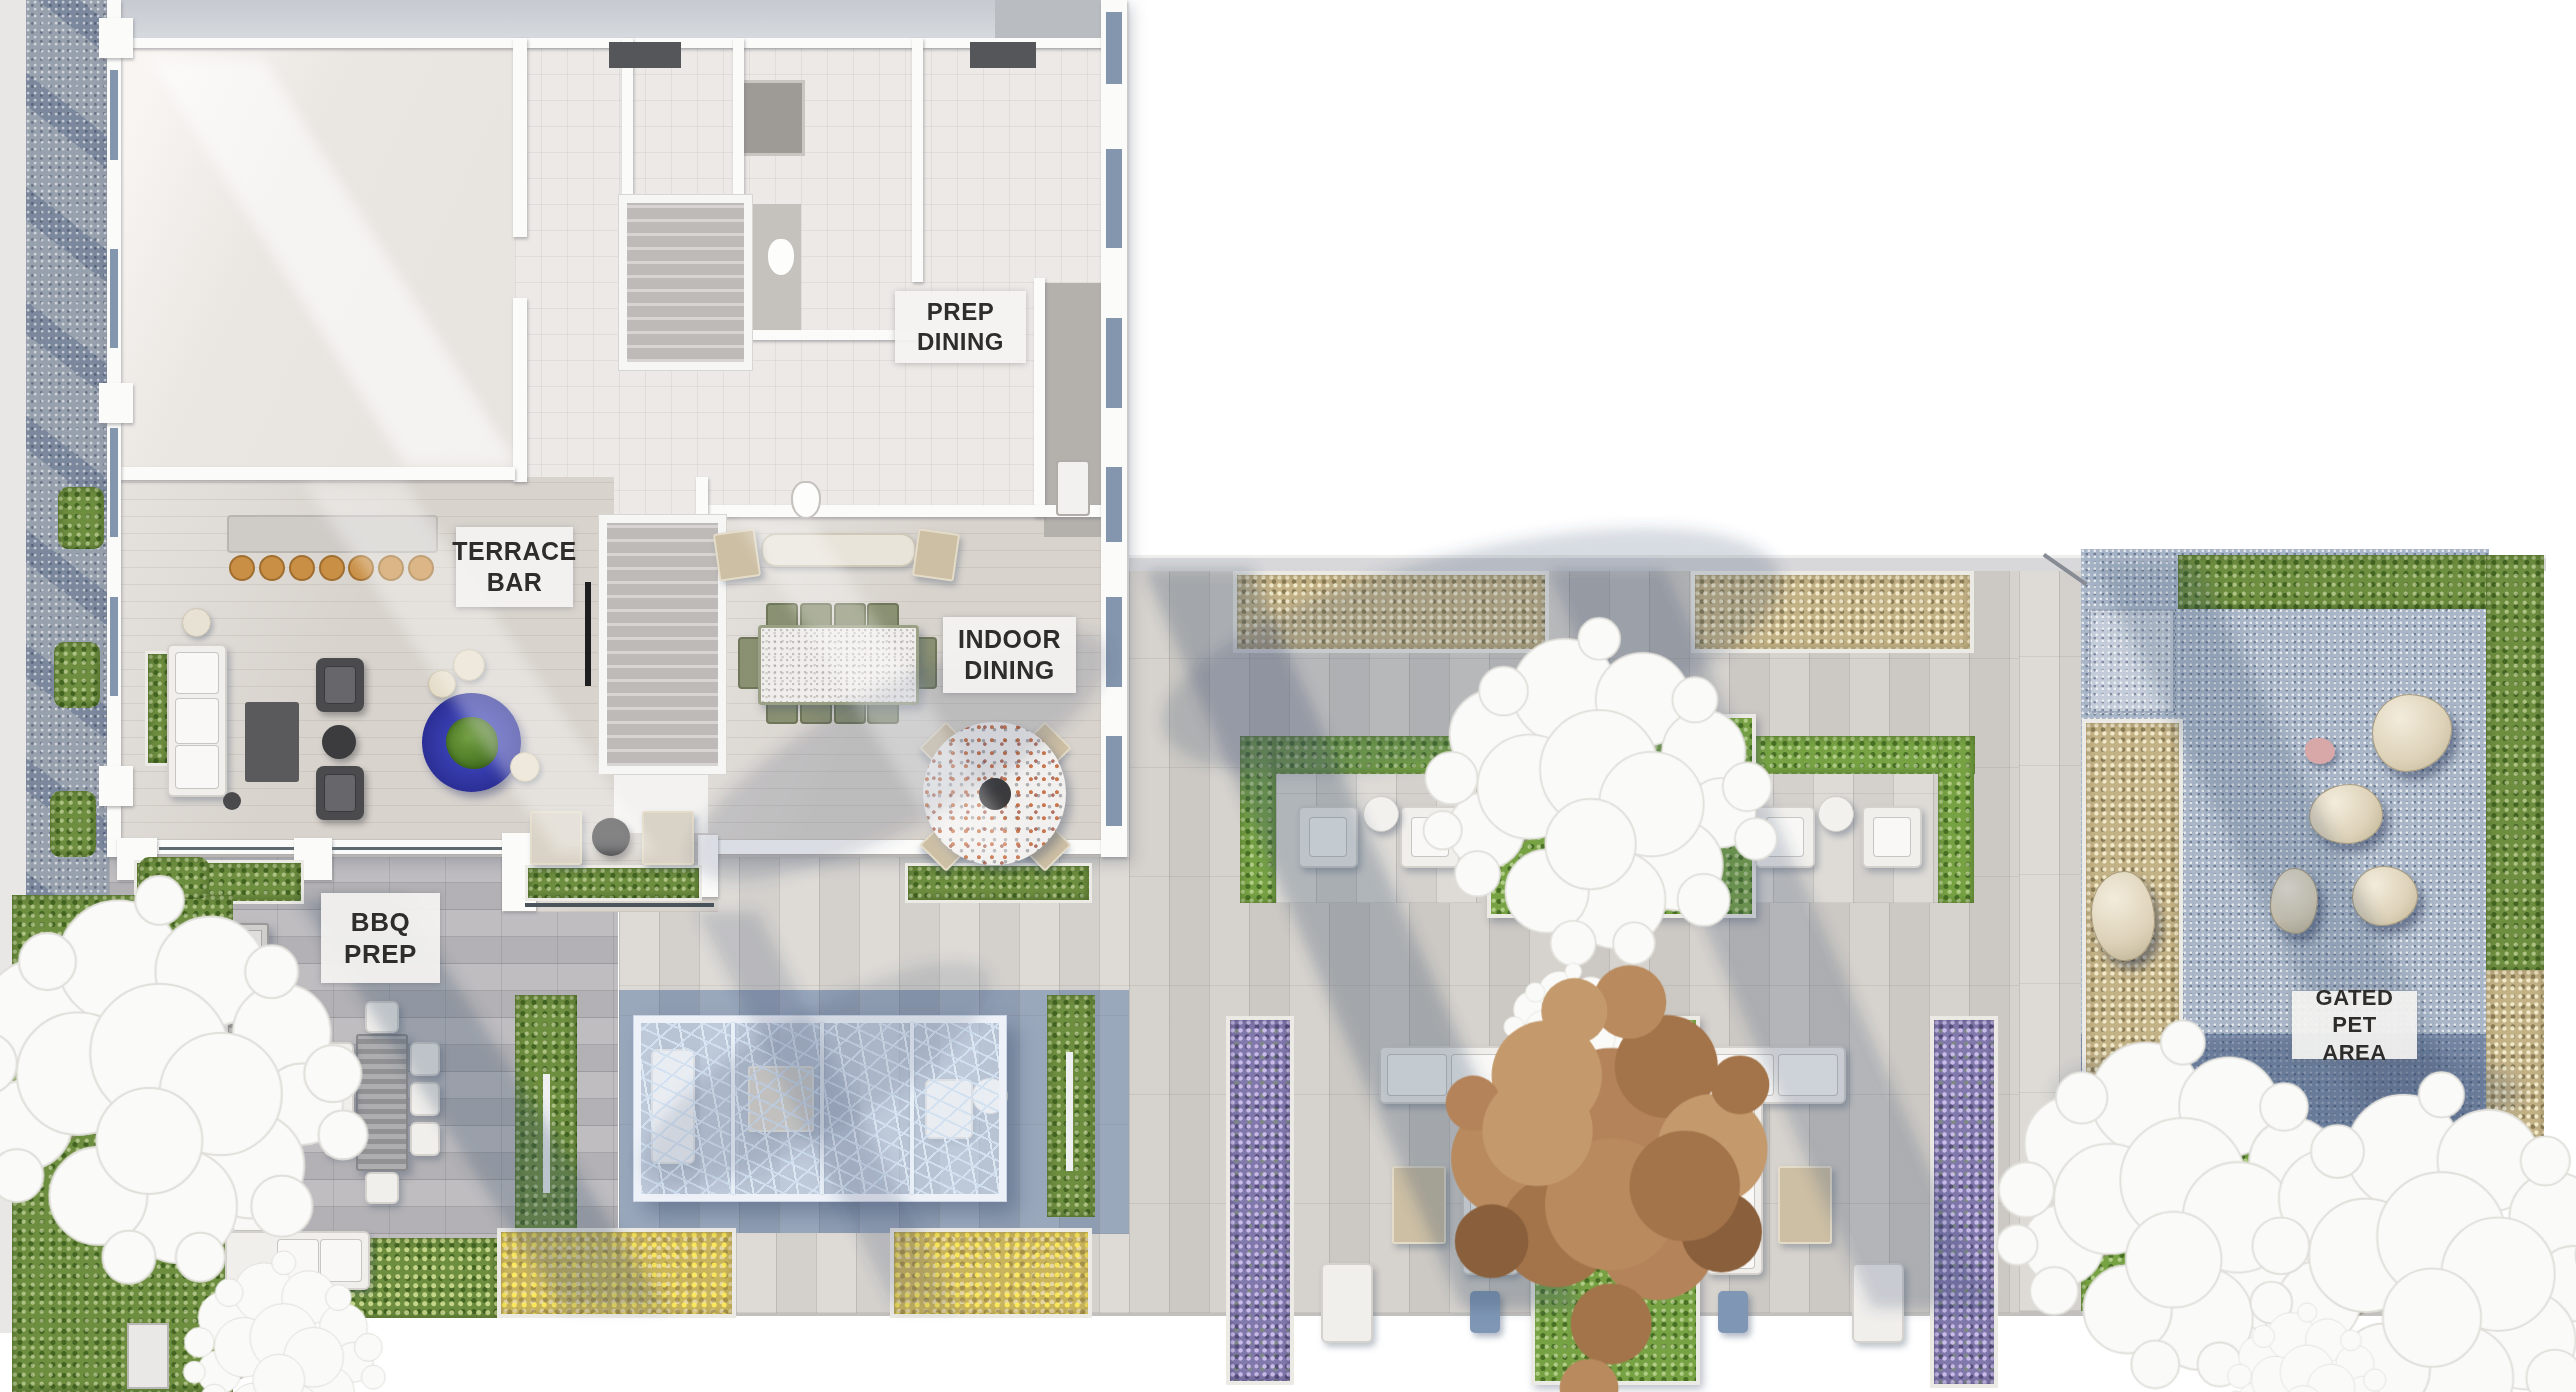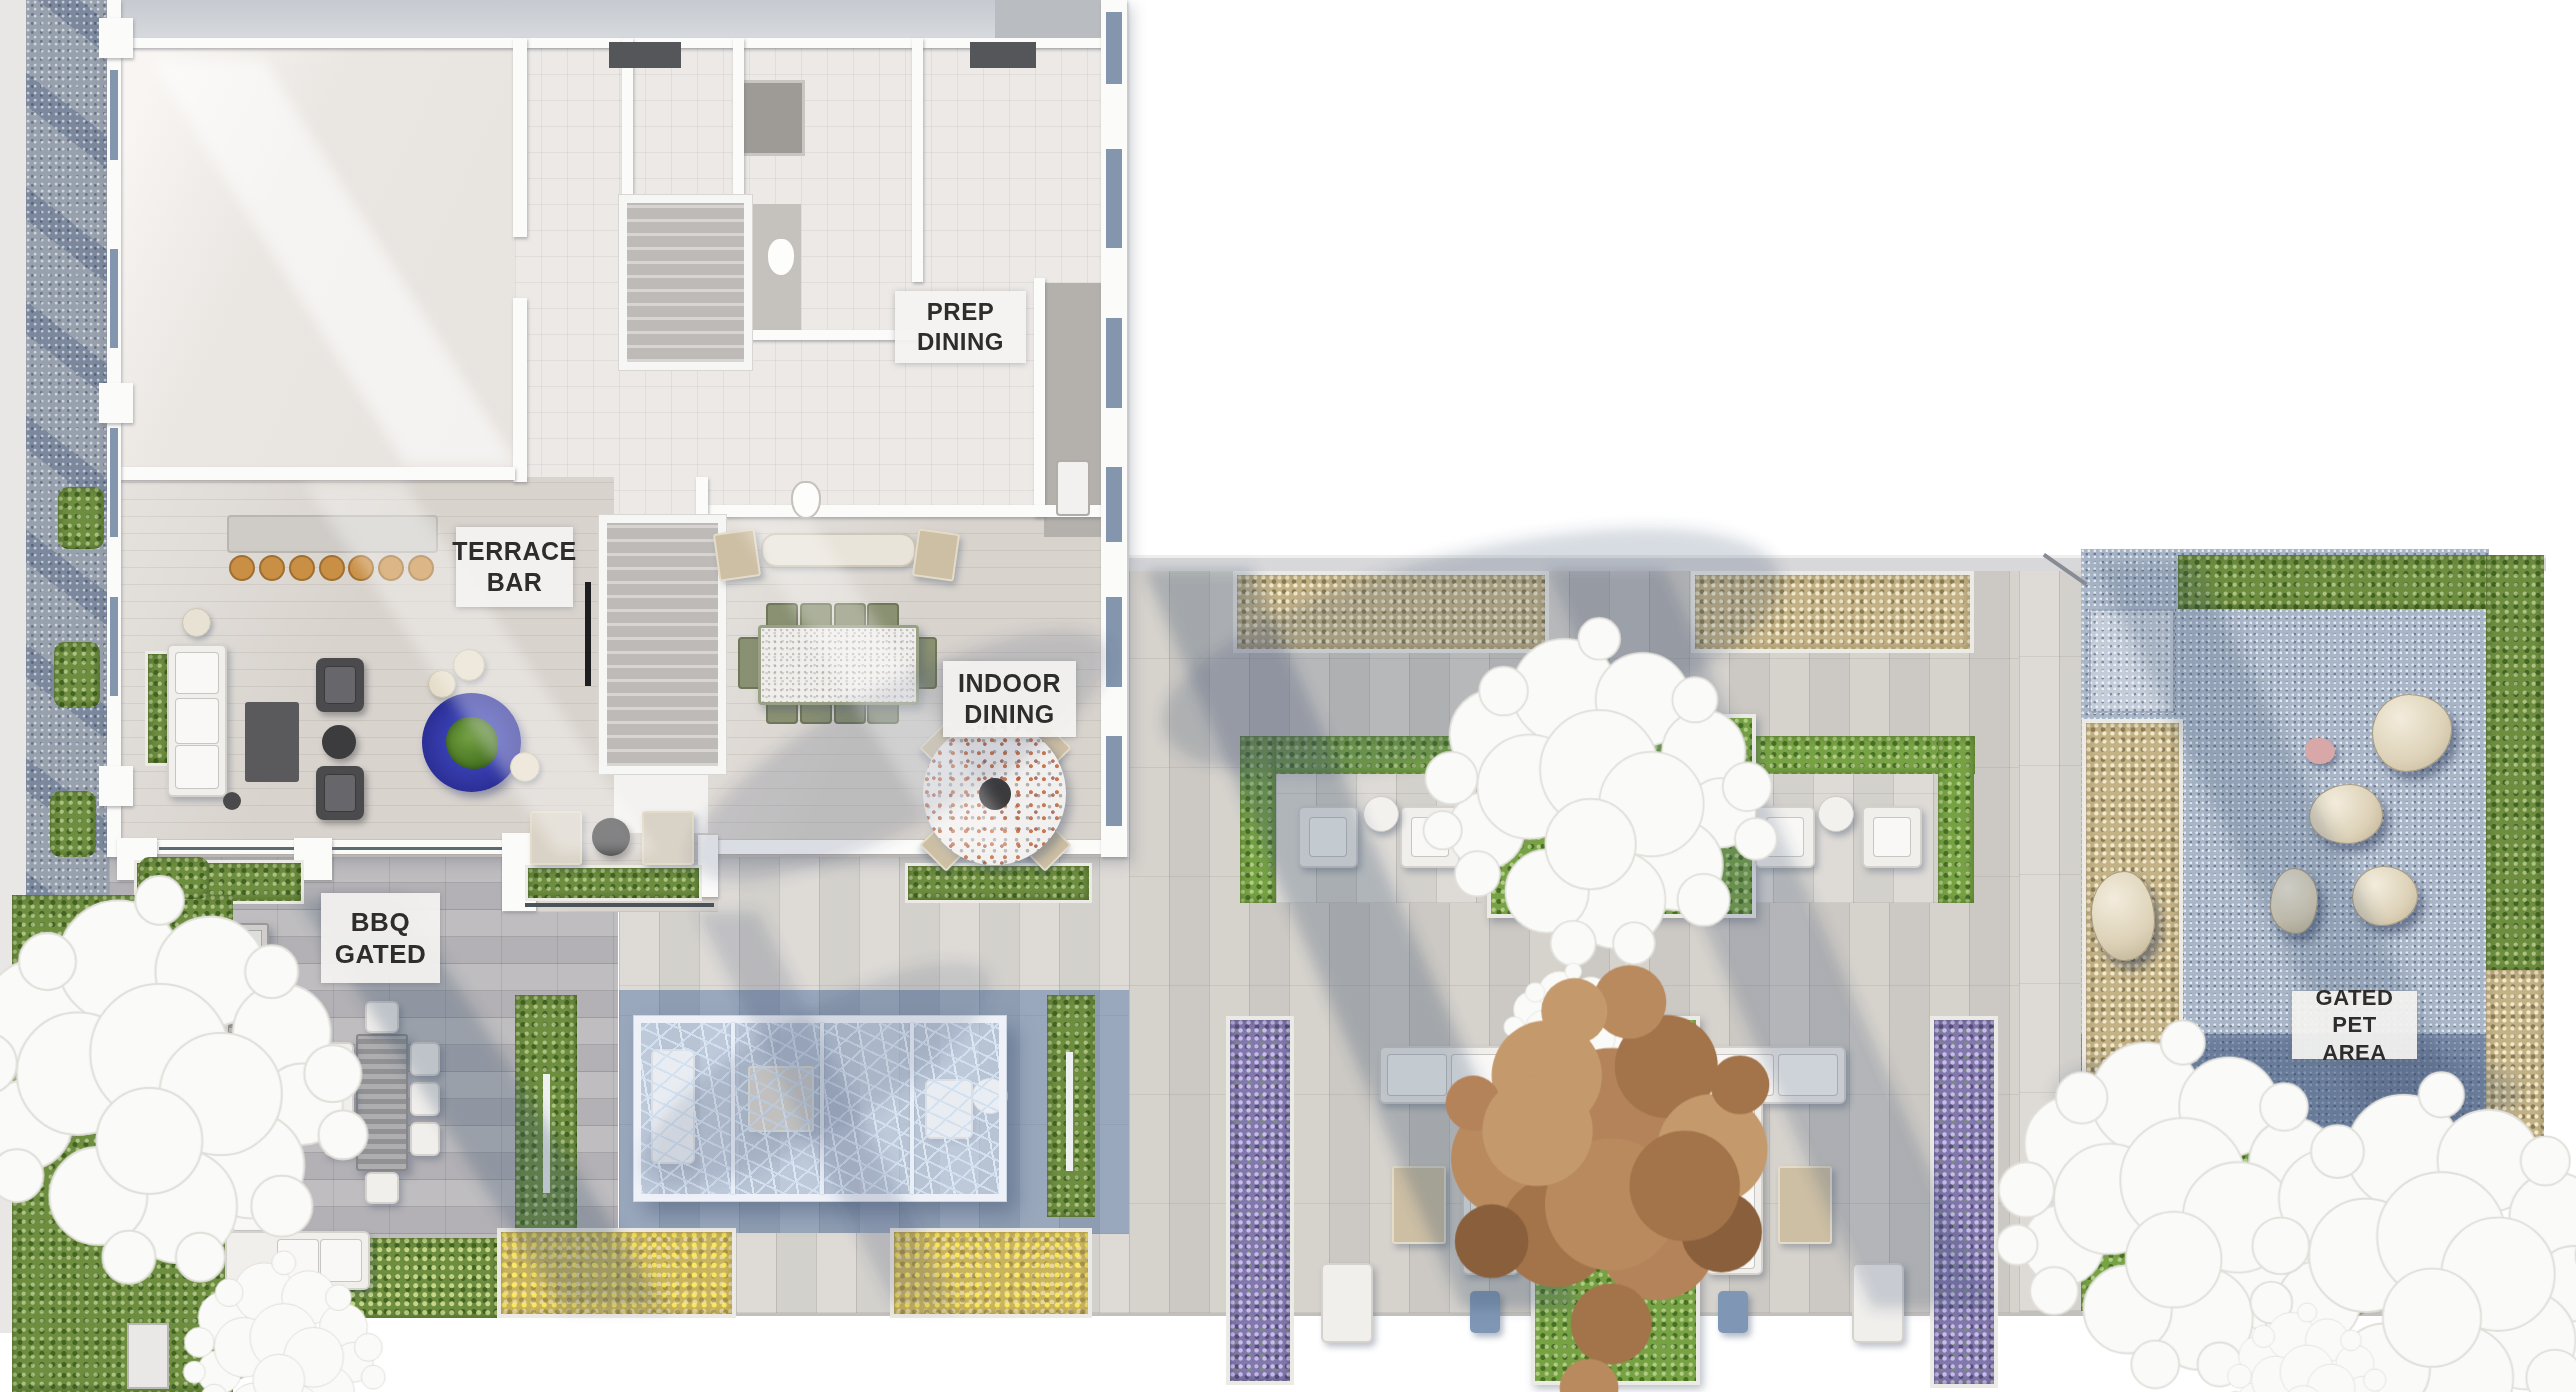--- a/index.html
+++ b/index.html
@@ -491,7 +491,7 @@
 DINING</div>
   <div class="abs plan-label" style="left:456px;top:527px;width:117px;height:80px;font-size:25px;">TERRACE
 BAR</div>
-  <div class="abs plan-label" style="left:943px;top:617px;width:133px;height:76px;font-size:25px;margin-top:44px;">INDOOR
+  <div class="abs plan-label" style="left:943px;top:617px;width:133px;height:76px;font-size:25px;">INDOOR
 DINING</div>
   <div class="abs plan-label" style="left:321px;top:893px;width:119px;height:90px;font-size:26px;">BBQ
 GATED</div>

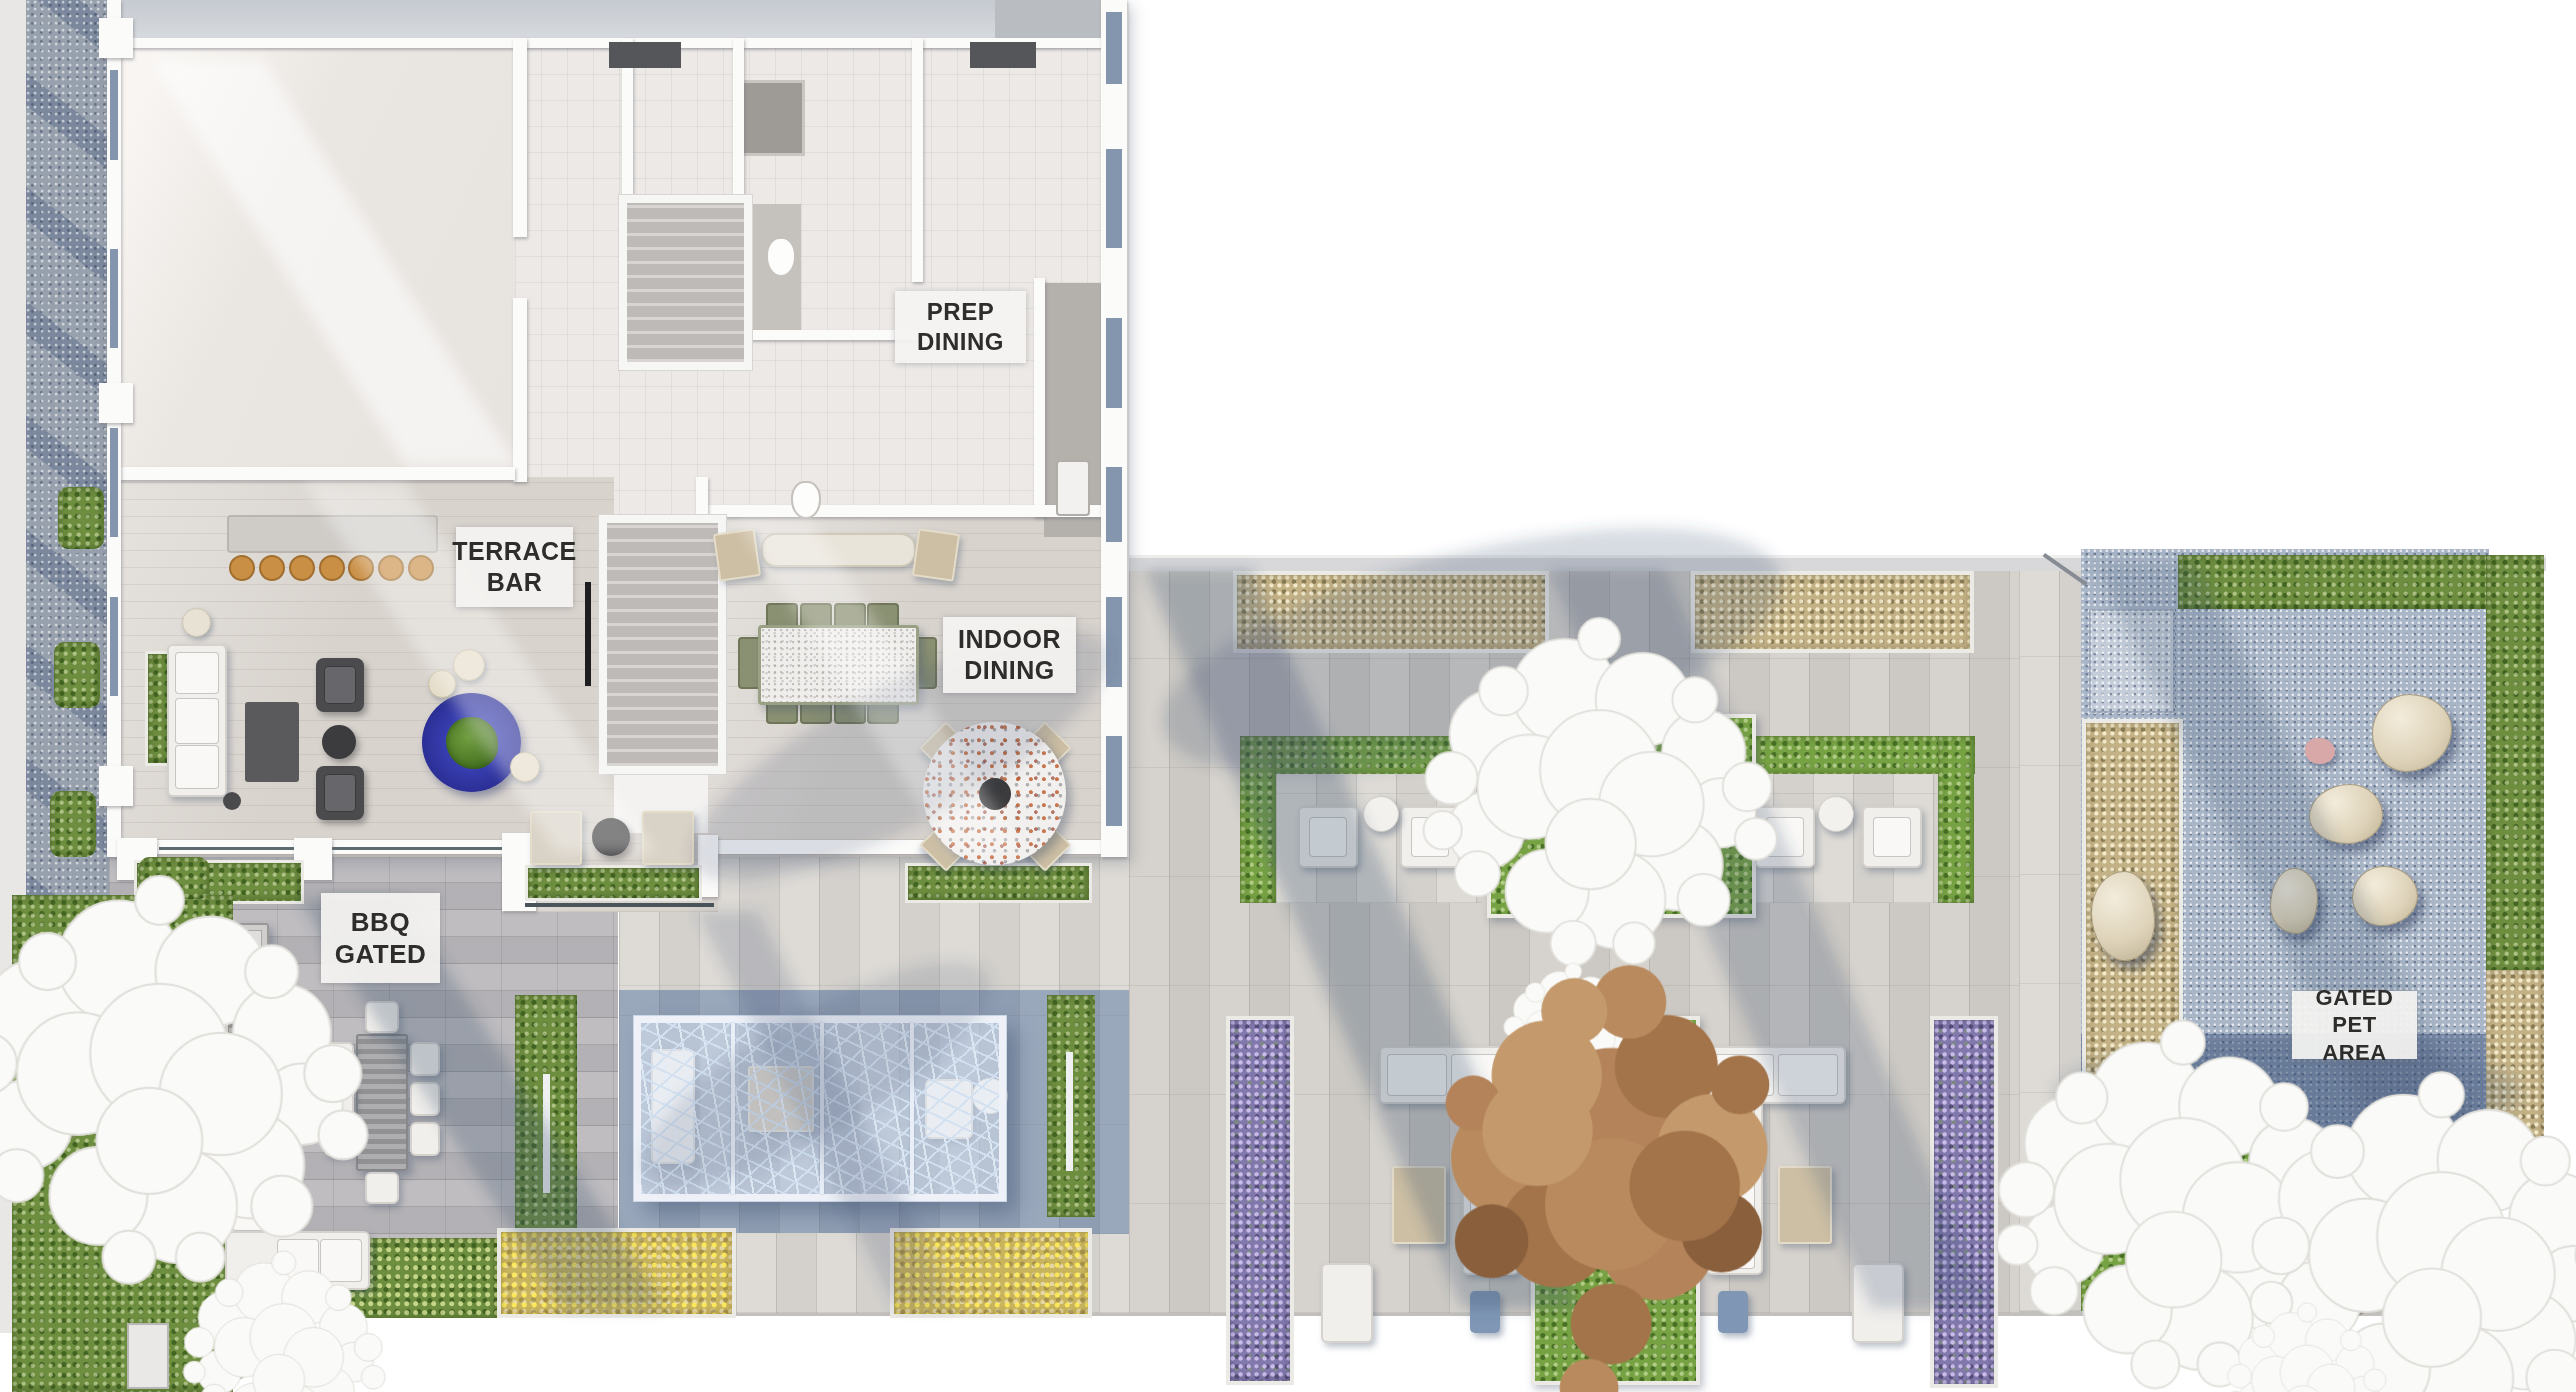--- a/index.html
+++ b/index.html
@@ -494,7 +494,7 @@
   <div class="abs plan-label" style="left:943px;top:617px;width:133px;height:76px;font-size:25px;">INDOOR
 DINING</div>
   <div class="abs plan-label" style="left:321px;top:893px;width:119px;height:90px;font-size:26px;">BBQ
-GATED</div>
+PREP</div>
   <div class="abs plan-label" style="left:2292px;top:991px;width:125px;height:68px;font-size:22px;">GATED PET
 AREA</div>
 

